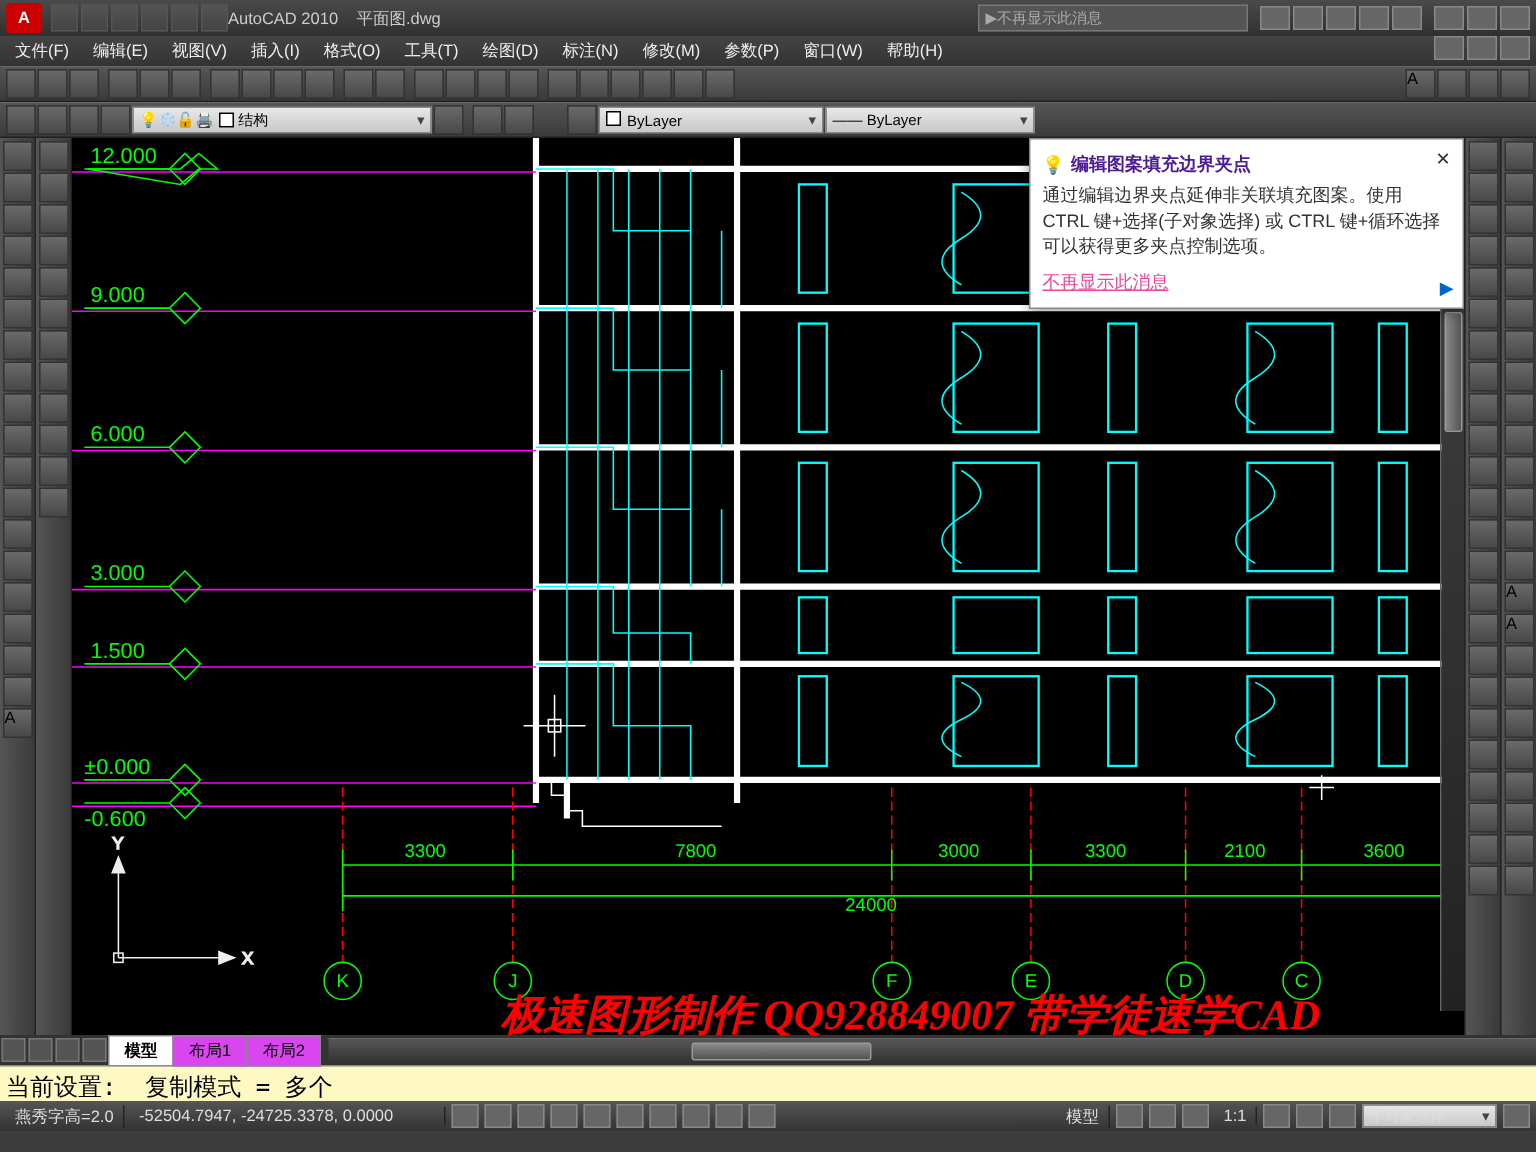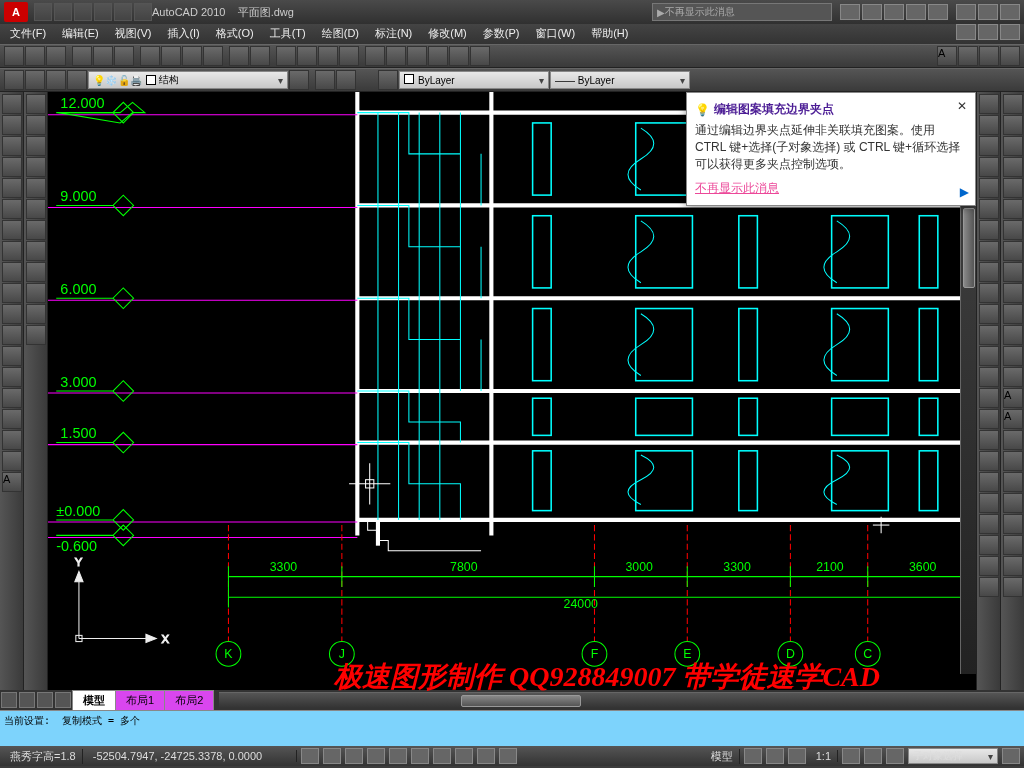--- a/index.html
+++ b/index.html
@@ -64,7 +64,7 @@
 .model-tab.active { background:#fff; font-weight:bold;}
 
 
-.cmd-area { height:36px; background:#7dd3fc; border-top:1px solid #888; font-family:SimSun,monospace; font-size:10px; padding:2px 4px; line-height:1.5; overflow:hidden;}
+.cmd-area { height:24px; background:#fef9c3; border-top:1px solid #888; font-family:SimSun,monospace; font-size:16px; padding:2px 4px; line-height:1.5; overflow:hidden;}
 .cmd-line { white-space:pre;}
 
 

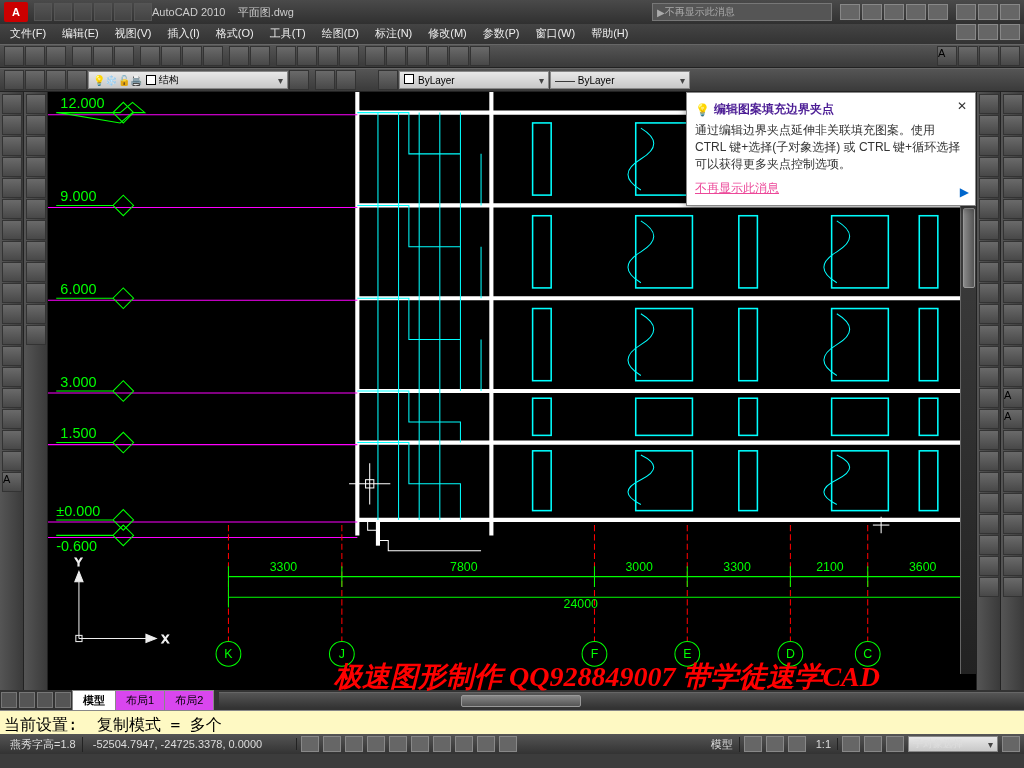--- a/index.html
+++ b/index.html
@@ -503,7 +503,7 @@
 </div>
 
 <div class="status-bar">
-  <div class="status-pane">燕秀字高=1.8</div>
+  <div class="status-pane">燕秀字高=2.0</div>
   <div class="status-pane" style="min-width:210px">-52504.7947, -24725.3378, 0.0000</div>
   <div class="status-toggle"></div>
   <div class="status-toggle"></div>

